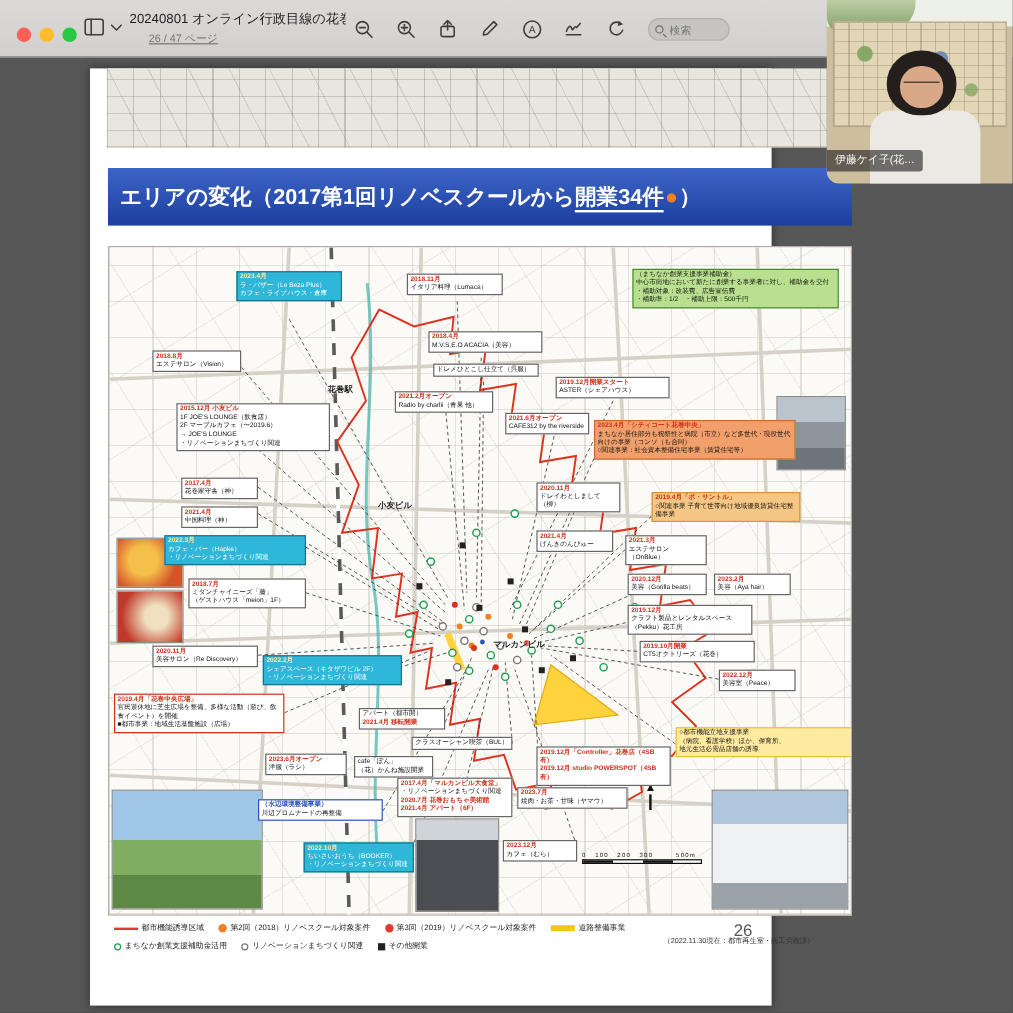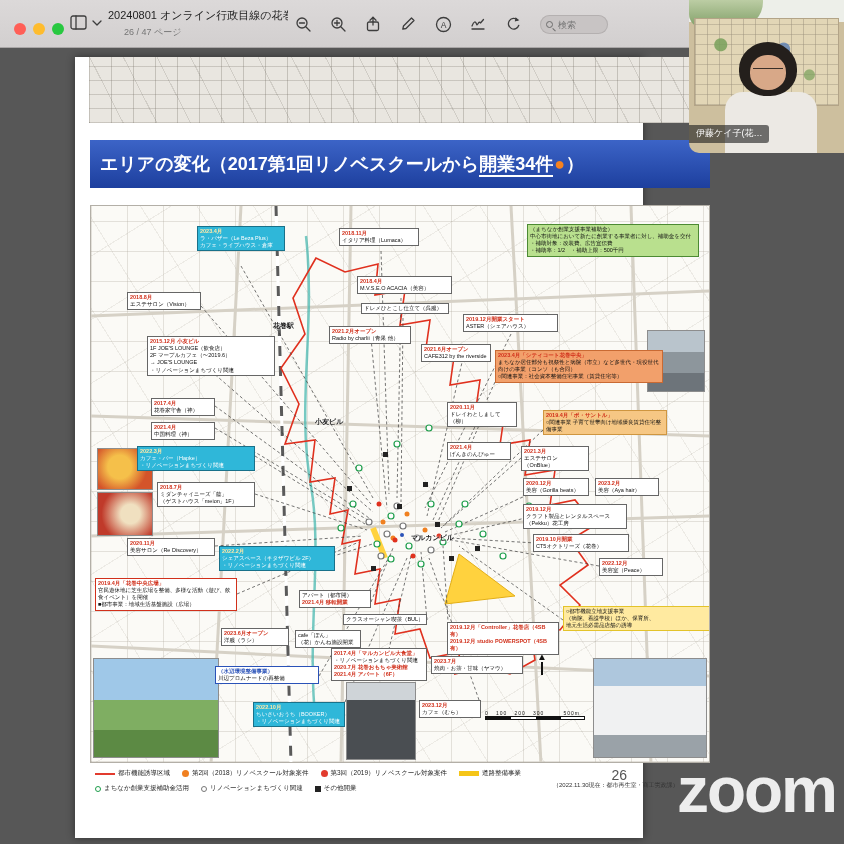--- a/index.html
+++ b/index.html
@@ -19,7 +19,7 @@
   .chev-btn{position:absolute;left:92px;top:20px;}
   .title-block{position:absolute;left:108px;top:8px;}
   .win-title{font-size:11px;color:#1f1f1f;white-space:nowrap;max-width:180px;overflow:hidden;}
-  .win-page{font-size:9px;color:#757575;margin:3px 0 0 16px;}
+  .win-page{font-size:9px;color:#757575;margin:3px 0 0 16px;text-decoration:underline;}
   .center-icons{position:absolute;left:293px;top:14px;display:flex;gap:15px;align-items:center;}
   .icon-btn{width:20px;height:20px;display:flex;align-items:center;justify-content:center;}
   .search{position:absolute;left:540px;top:15px;width:68px;height:19px;border-radius:10px;

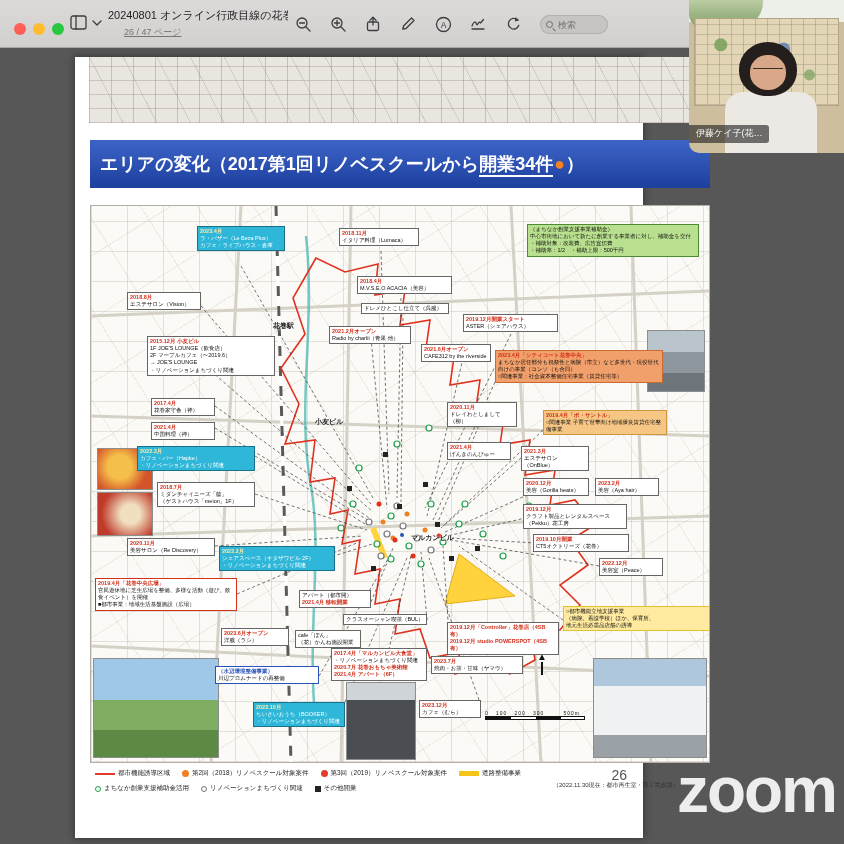--- a/index.html
+++ b/index.html
@@ -576,7 +576,6 @@
     <div class="vtag">伊藤ケイ子(花…</div>
   </div>
 
-  <div class="wm">zoom</div>
 </div>
 
 </body></html>

